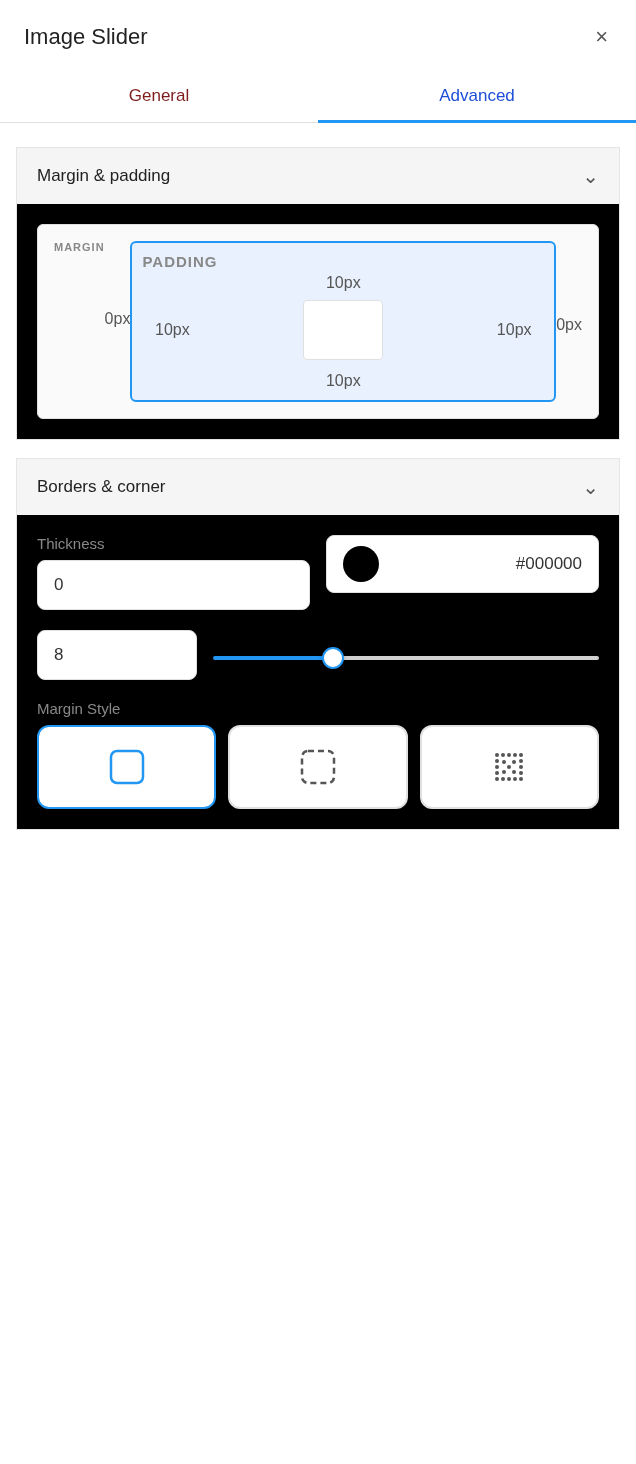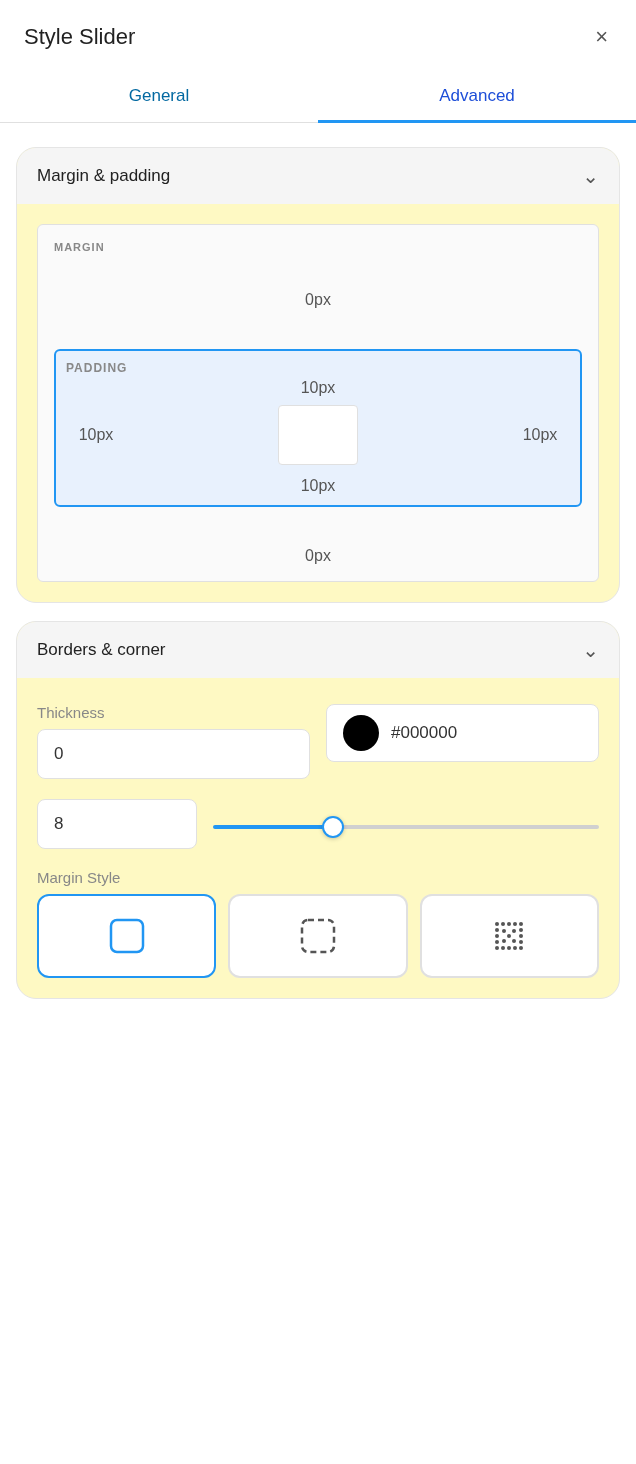--- a/index.html
+++ b/index.html
@@ -285,7 +285,7 @@
 <body>
 
 <div class="header">
-  <span class="header-title">Style Slider</span>
+  <span class="header-title">Image Slider</span>
   <button class="close-btn">×</button>
 </div>
 

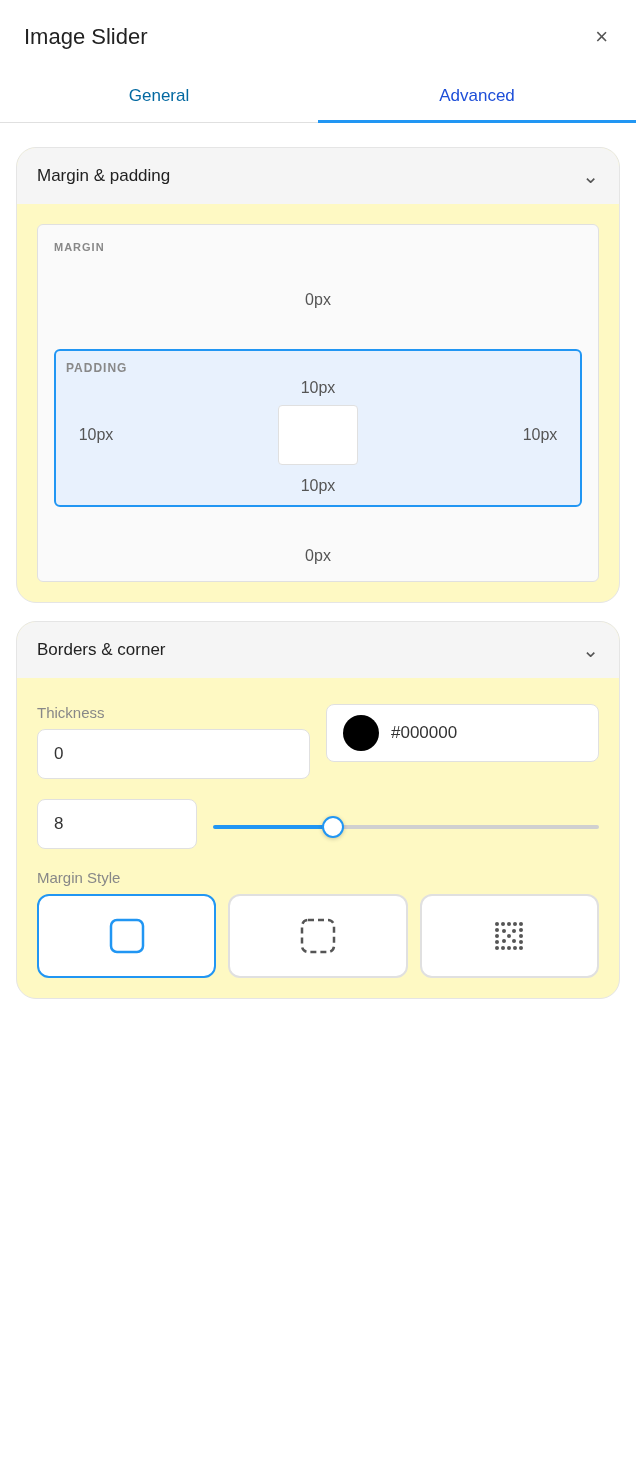--- a/index.html
+++ b/index.html
@@ -47,7 +47,7 @@
       padding: 14px 0;
       font-size: 17px;
       cursor: pointer;
-      color: #0369a1;
+      color: #7f1d1d;
       border-bottom: 3px solid transparent;
       margin-bottom: -1px;
     }

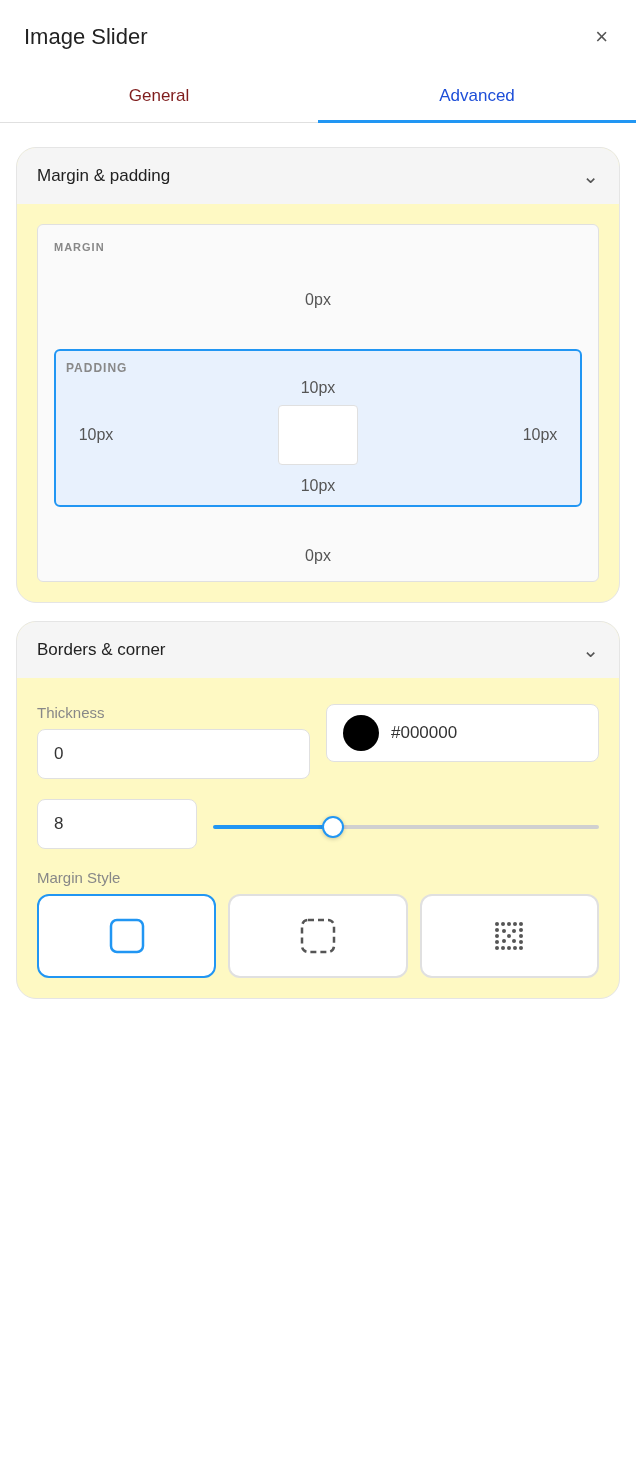--- a/index.html
+++ b/index.html
@@ -68,9 +68,9 @@
     
     .section-card {
       border: 1px solid #e5e5e5;
-      border-radius: 20px;
+      border-radius: 0;
       overflow: hidden;
-      background: #fef9c3;
+      background: #000000;
     }
     .section-header {
       display: flex;

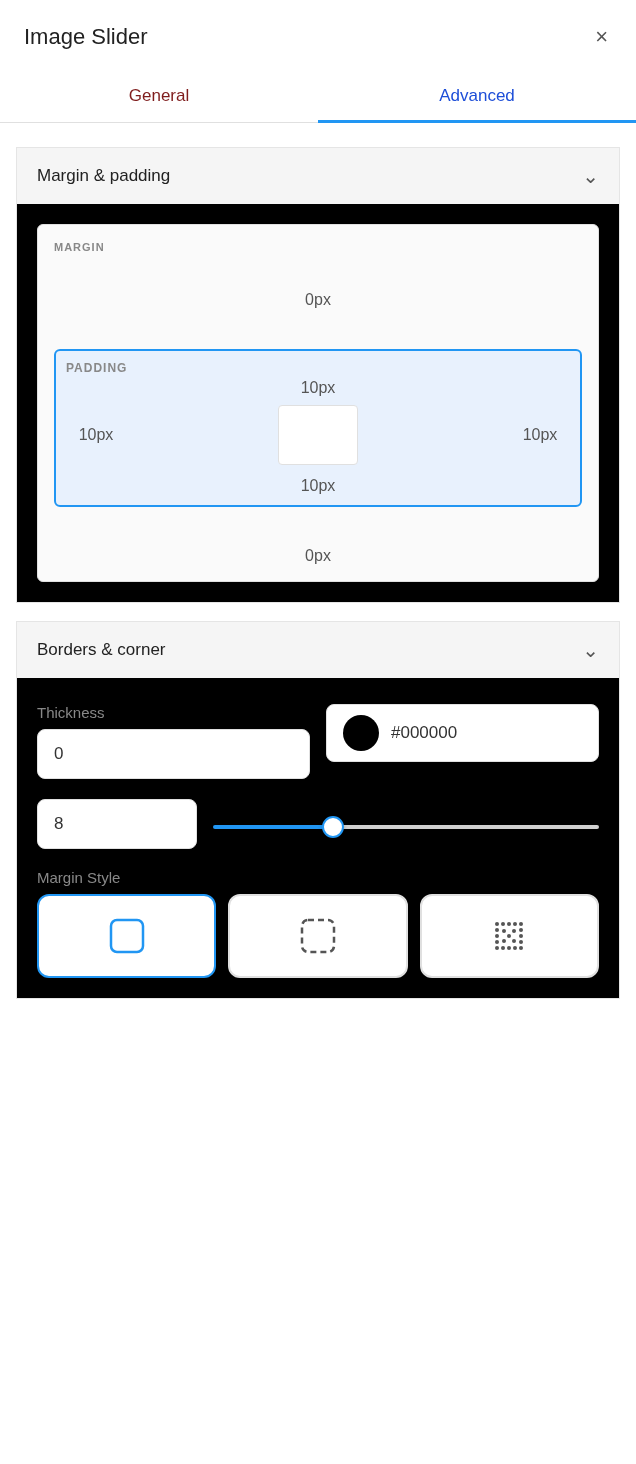--- a/index.html
+++ b/index.html
@@ -100,10 +100,9 @@
       padding: 16px;
       background: #fafafa;
       display: flex;
-      flex-direction: column;
+      flex-direction: row;
       align-items: center;
       position: relative;
-      gap: 34px;
     }
     .margin-label {
       font-size: 11px;

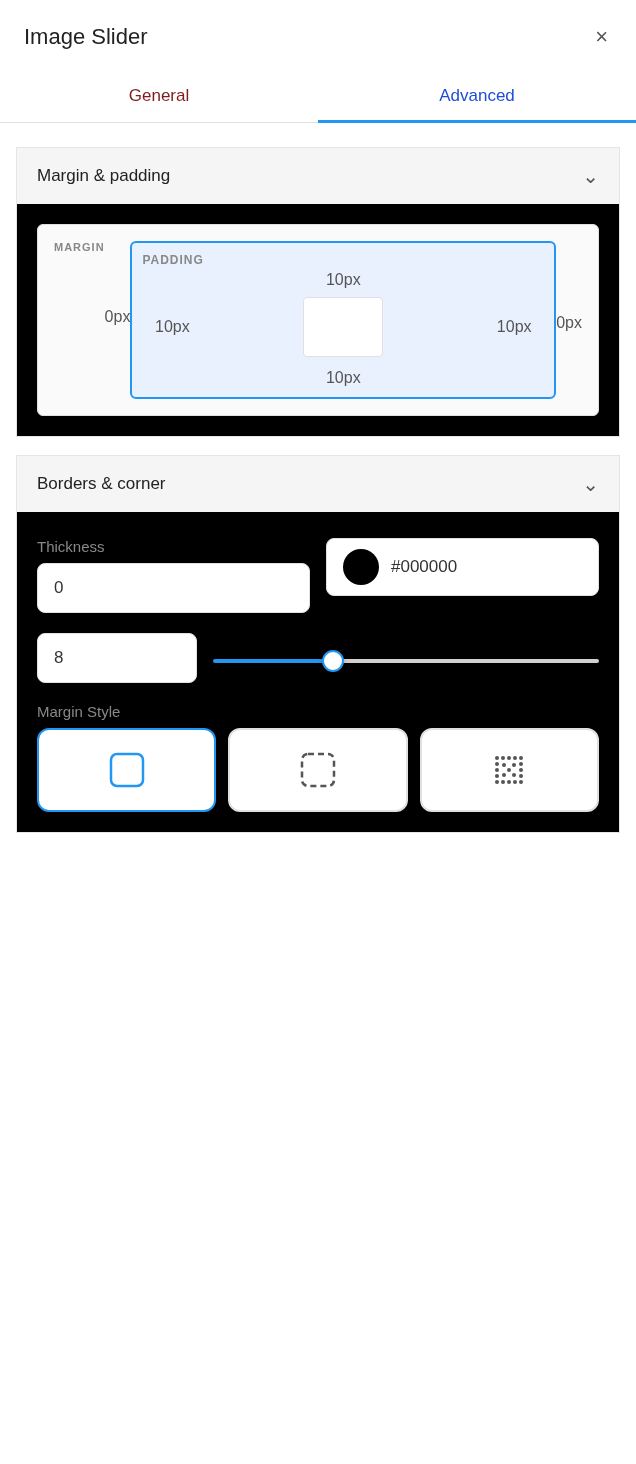--- a/index.html
+++ b/index.html
@@ -128,7 +128,7 @@
       padding: 10px;
     }
     .padding-label {
-      font-size: 12px;
+      font-size: 15px;
       font-weight: 700;
       letter-spacing: 1px;
       color: #888;

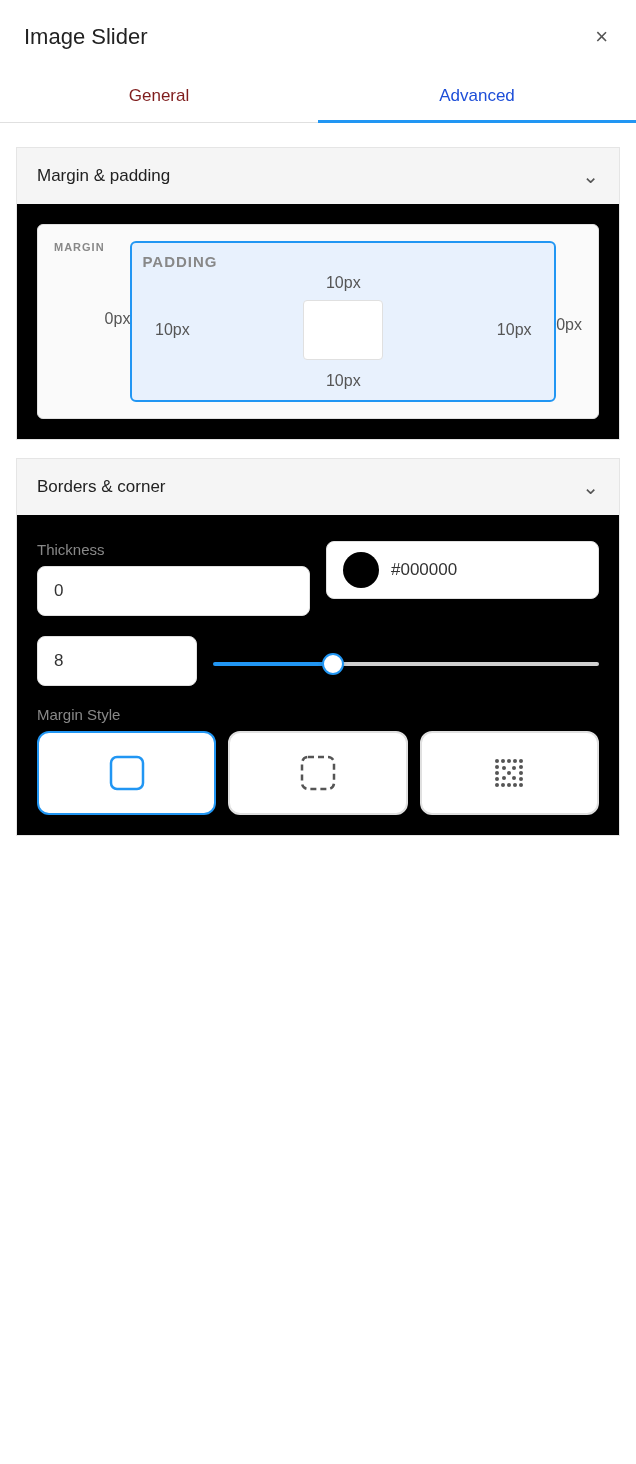--- a/index.html
+++ b/index.html
@@ -176,7 +176,6 @@
       grid-template-columns: 1fr 1fr;
       gap: 16px;
       margin-bottom: 20px;
-      margin-top: 6px;
     }
     .field-label {
       font-size: 15px;

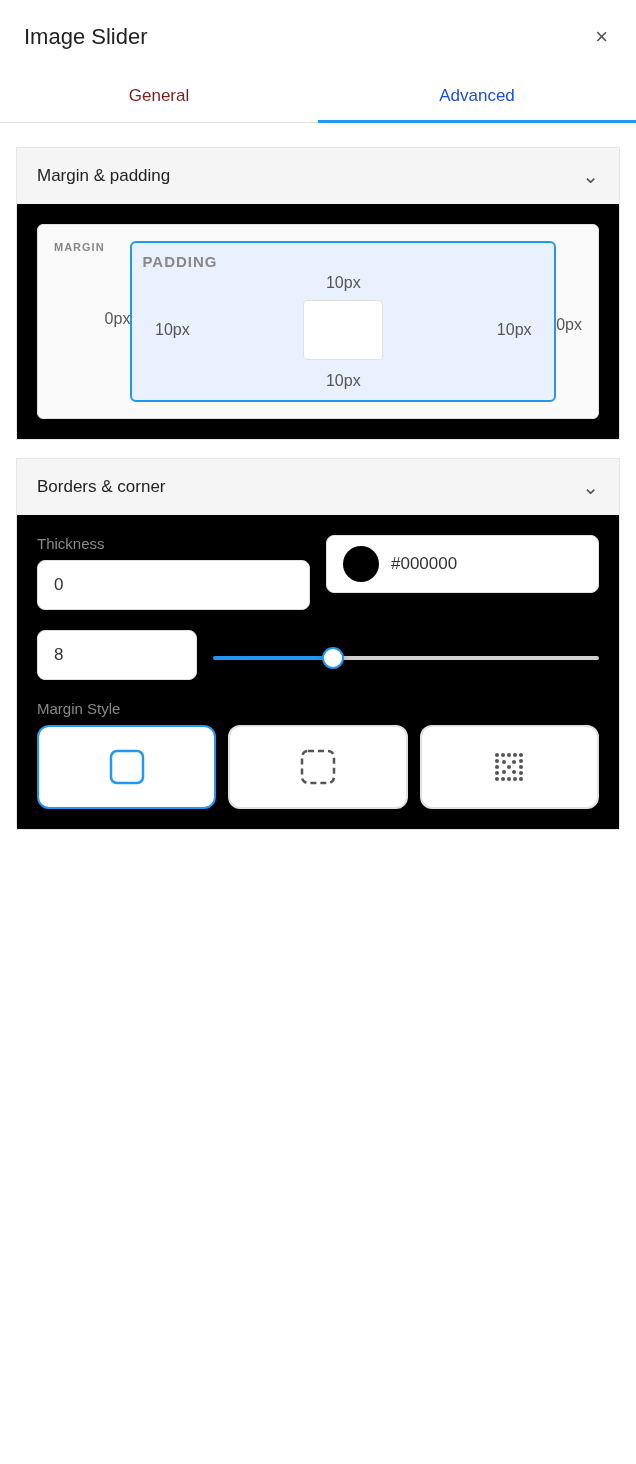--- a/index.html
+++ b/index.html
@@ -203,6 +203,7 @@
       display: flex;
       align-items: center;
       gap: 12px;
+      justify-content: space-between;
     }
     .color-swatch {
       width: 36px;

